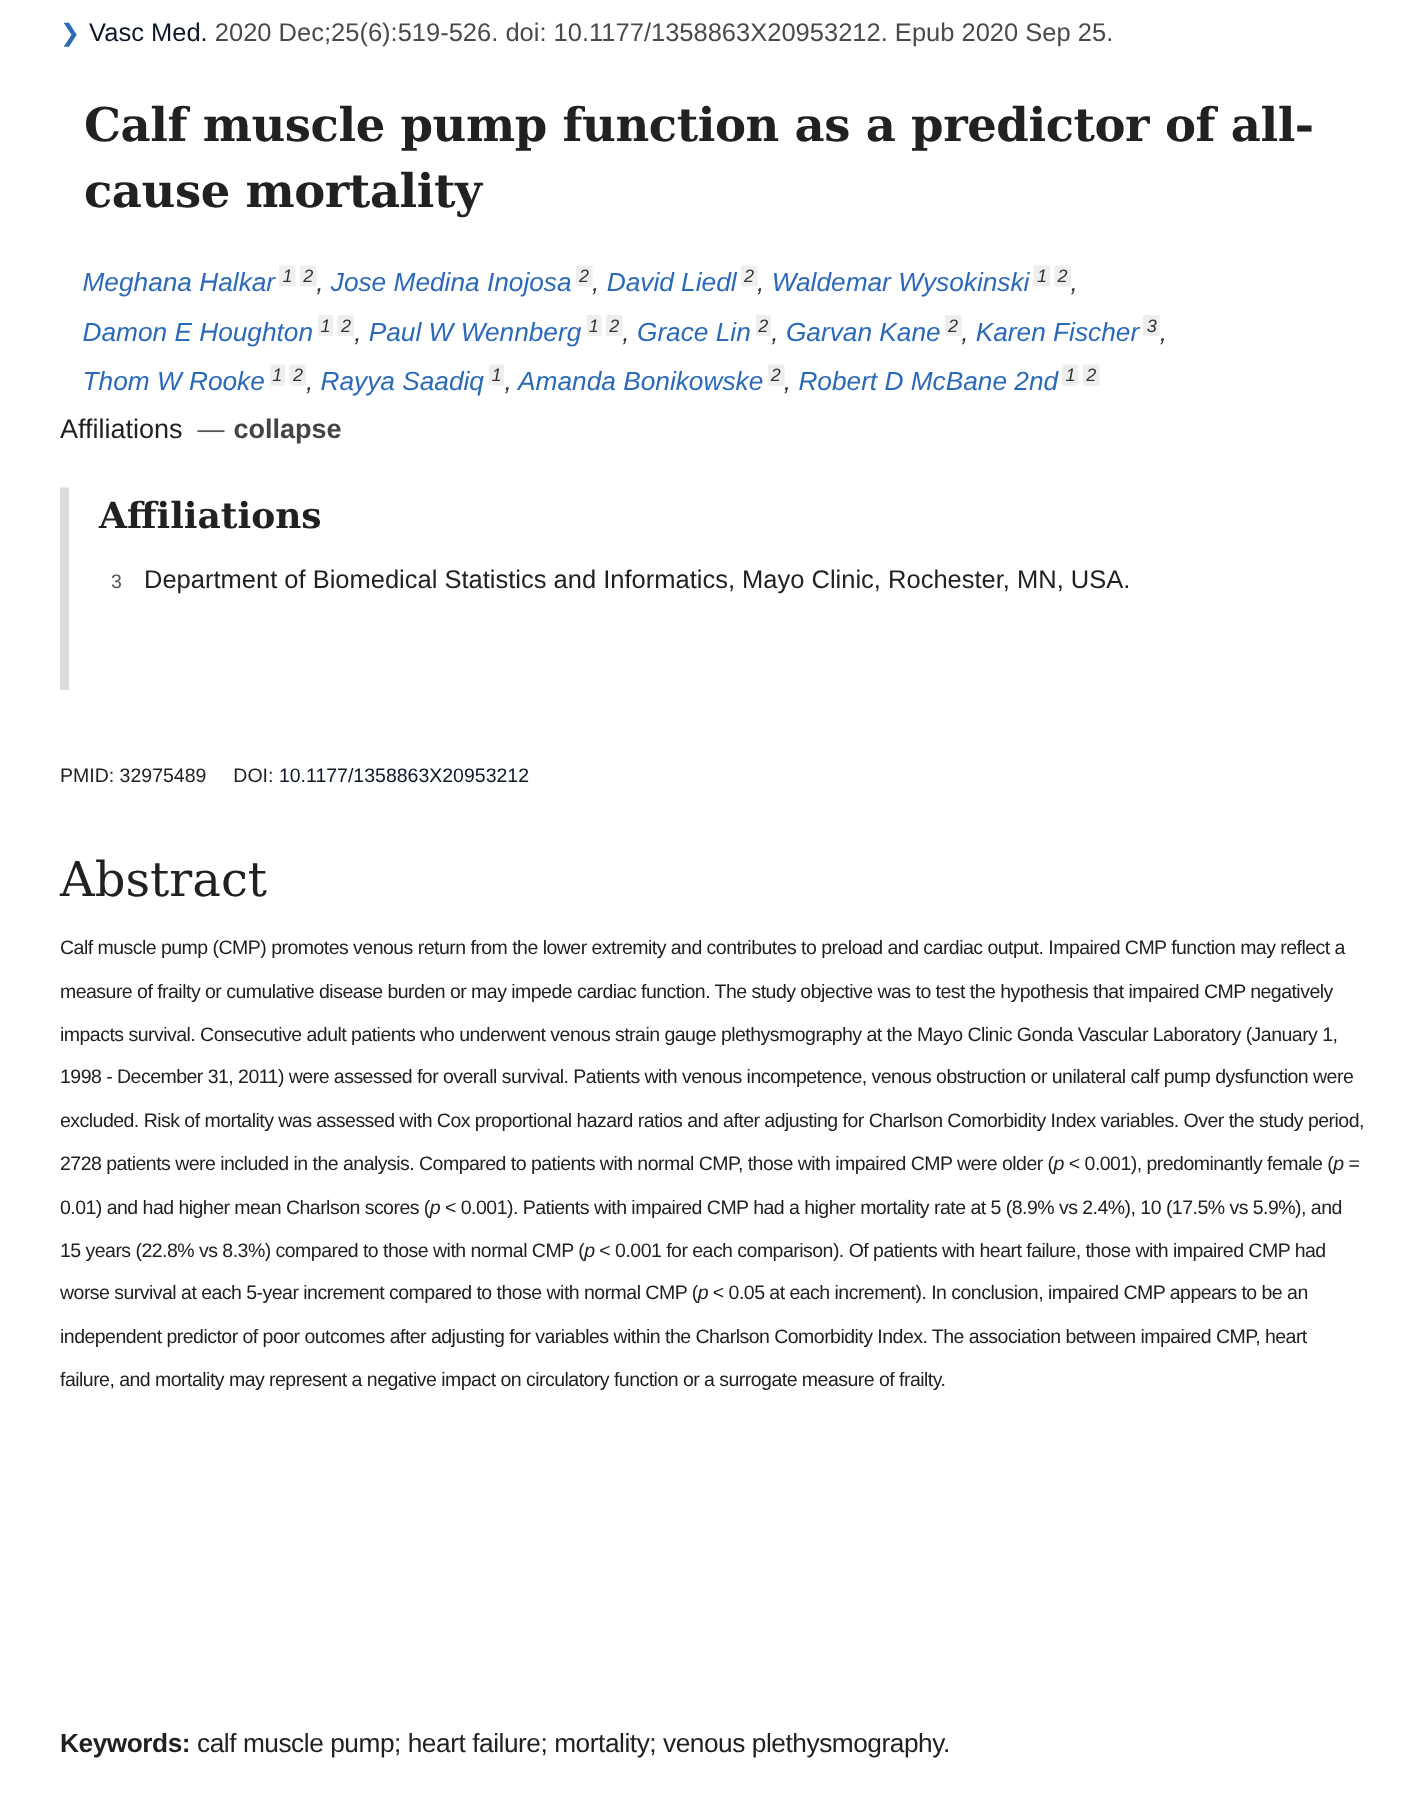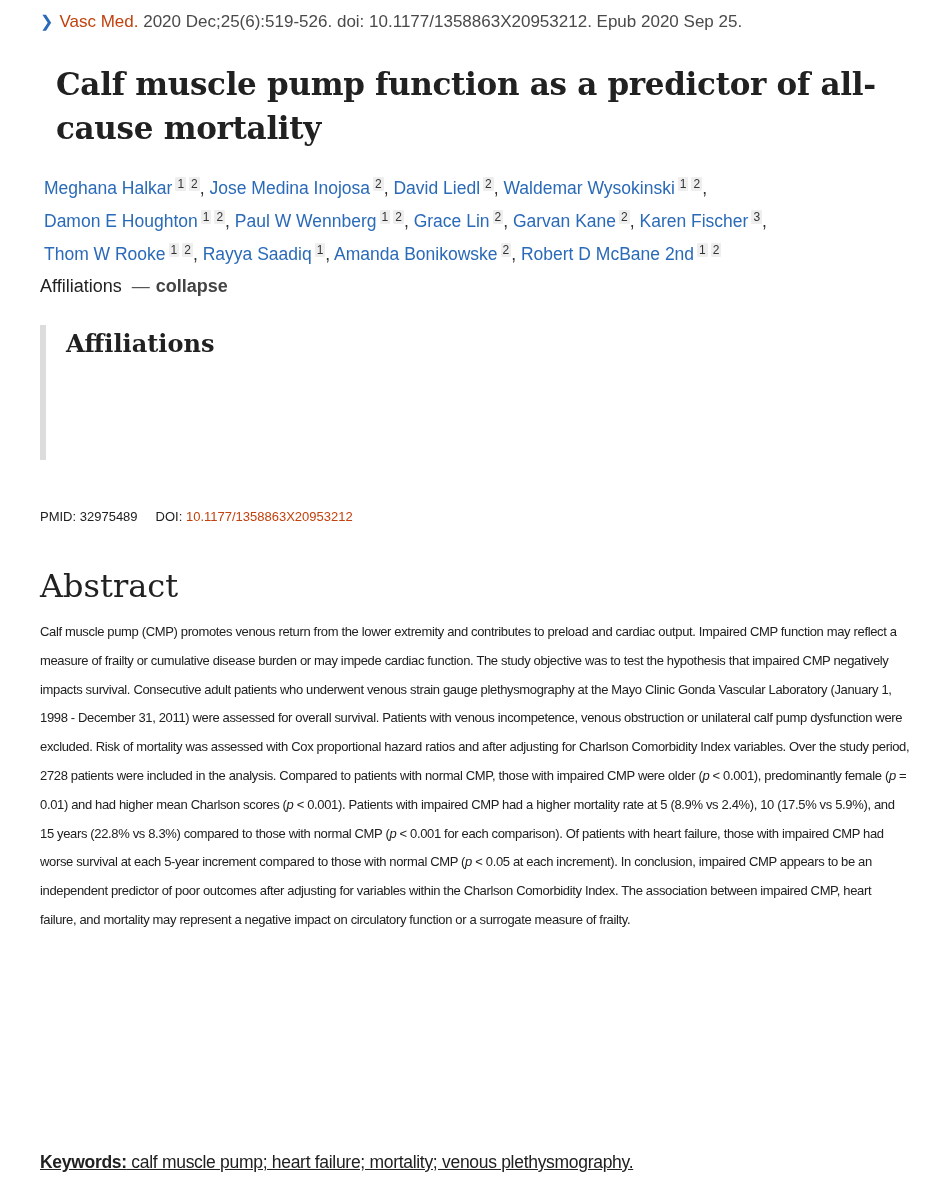--- a/index.html
+++ b/index.html
@@ -9,7 +9,7 @@
       color: #212121;
     }
     .page { position: relative; padding: 0 40px 0 40px; }
-    a, .link { color: #c2410c; text-decoration: none; }
+    a, .link { color: #0f172a; text-decoration: none; }
 
     .citation {
       position: absolute; top: 12px; left: 40px;

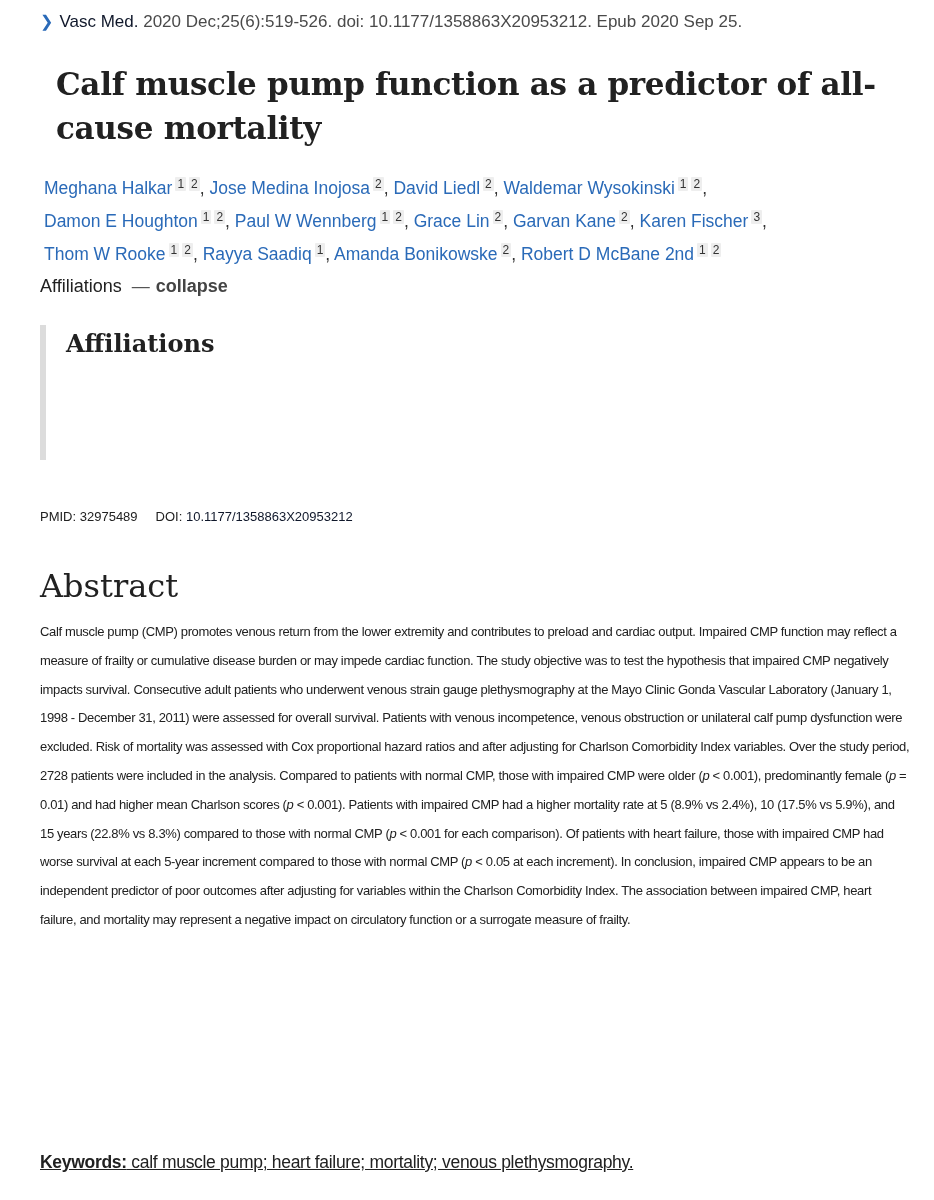--- a/index.html
+++ b/index.html
@@ -25,8 +25,8 @@
     }
 
     .authors {
-      position: absolute; top: 170px; left: 44px; width: 870px;
-      font-size: 17.5px; line-height: 29px;
+      position: absolute; top: 170px; left: 55px; width: 870px;
+      font-size: 17.5px; line-height: 29px; font-style: italic;
     }
     .authors .author { color: #2a6ab8; }
     .authors sup {

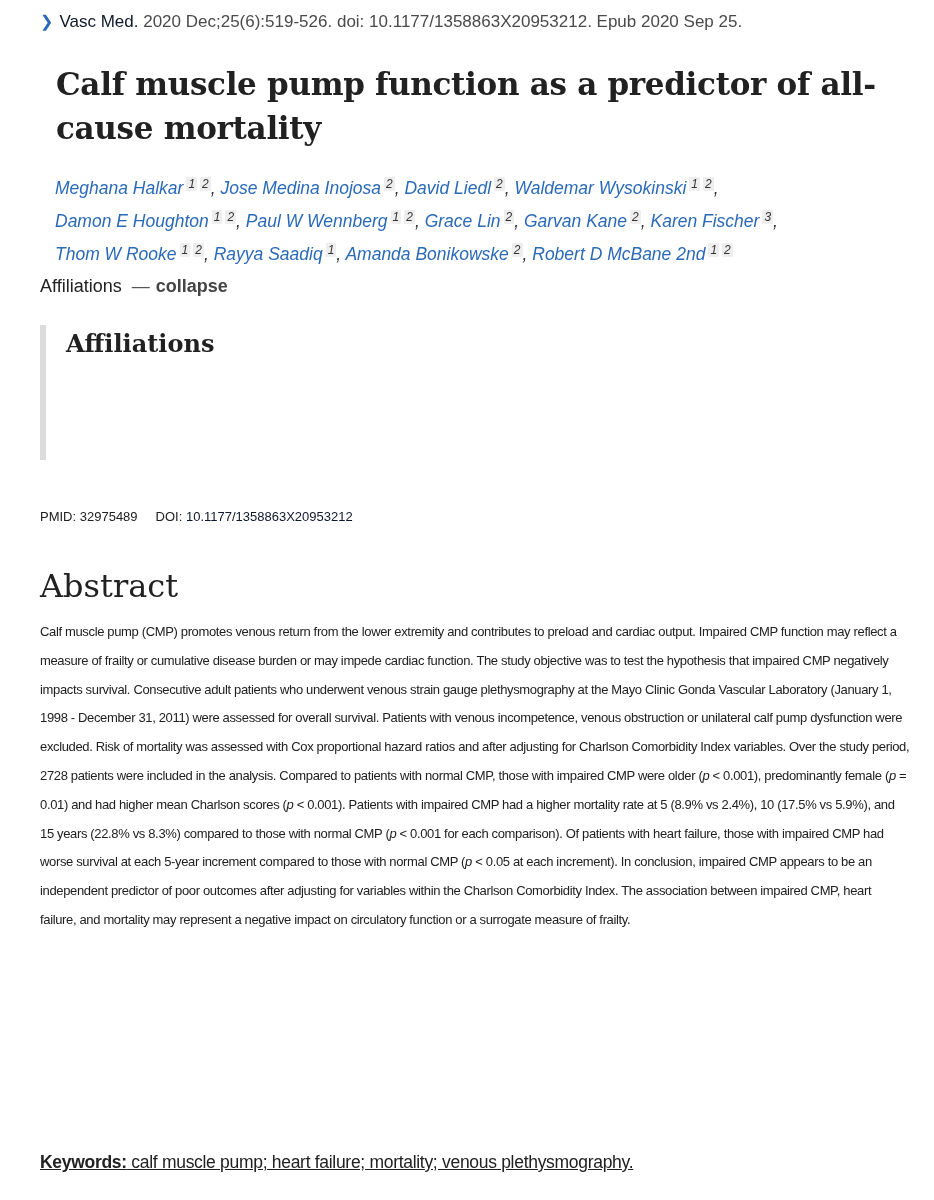--- a/index.html
+++ b/index.html
@@ -97,6 +97,7 @@
   <div class="aff-block">
     <h3 class="aff-heading">Affiliations</h3>
     <ul class="aff-list">
+      <li><span class="num">3</span><span>Department of Biomedical Statistics and Informatics, Mayo Clinic, Rochester, MN, USA.</span></li>
     </ul>
   </div>
 

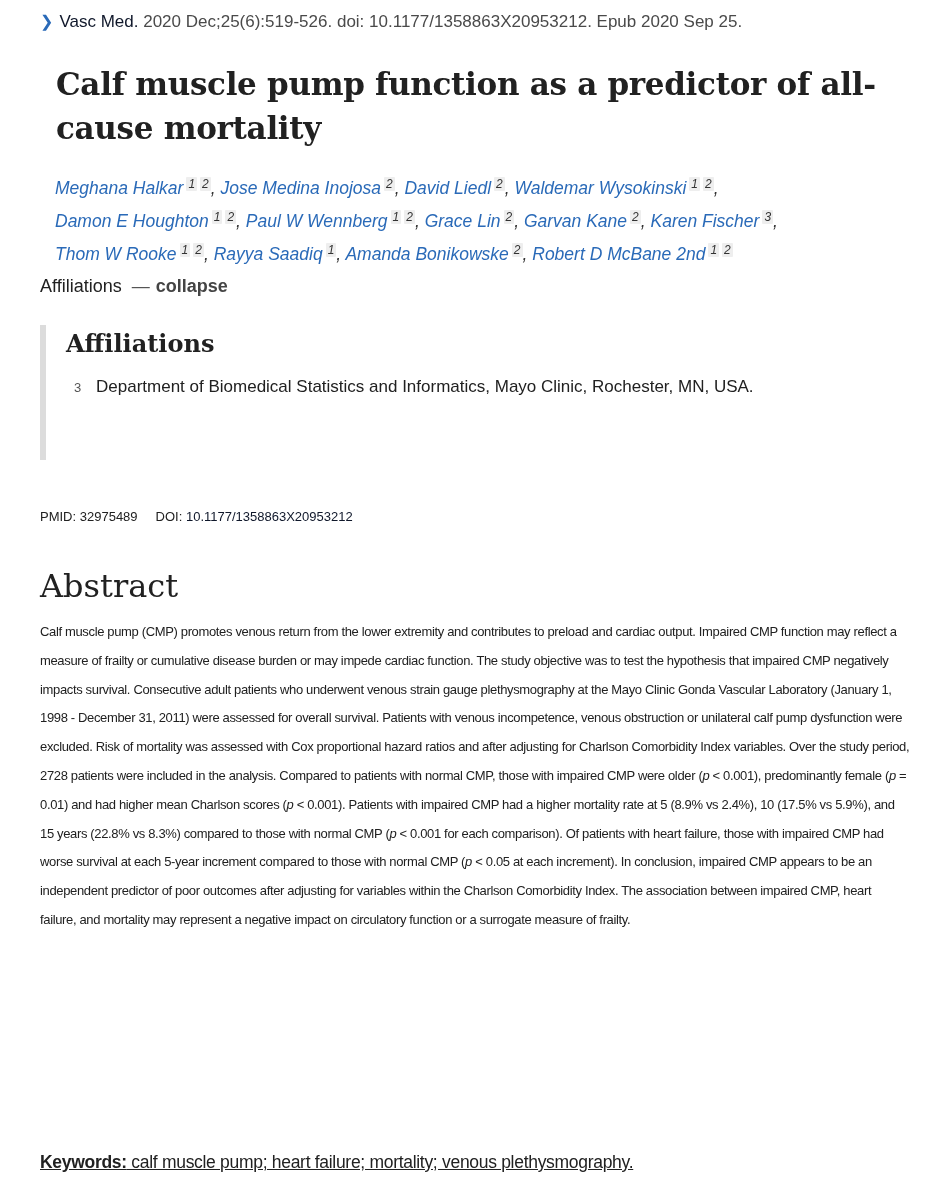--- a/index.html
+++ b/index.html
@@ -73,7 +73,7 @@
     .abstract em { font-style: italic; }
 
     .keywords {
-      position: absolute; top: 1152px; left: 40px; font-size: 17.5px; letter-spacing: -0.3px; text-decoration: underline;
+      position: absolute; top: 1152px; left: 40px; font-size: 17.5px; letter-spacing: -0.3px;
     }
     .keywords b { font-weight: bold; }
   </style>

